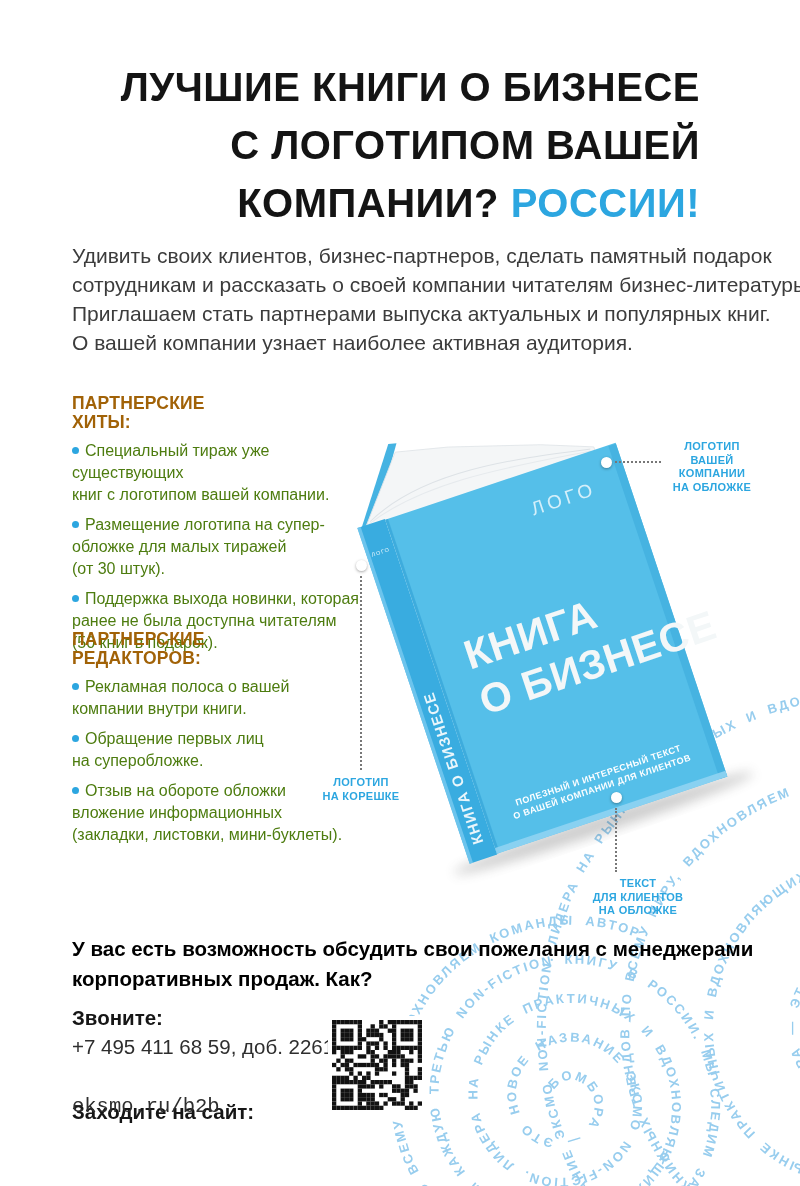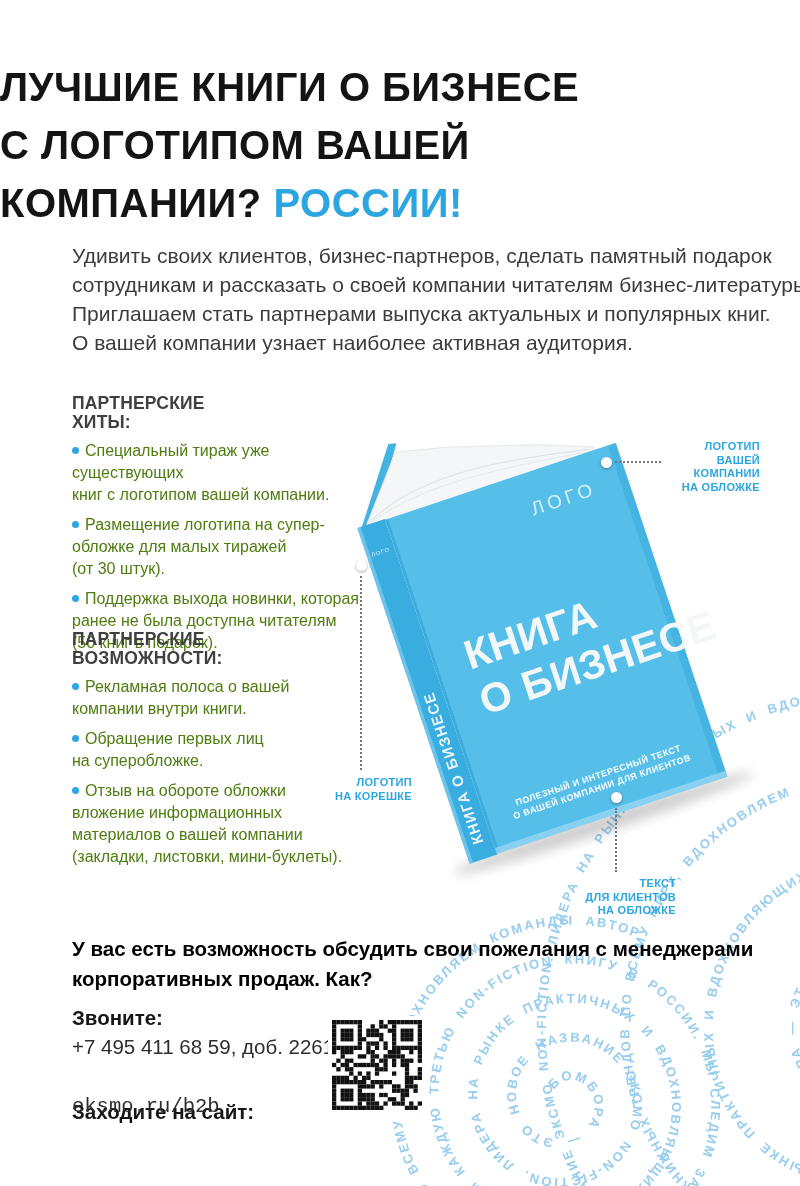--- a/index.html
+++ b/index.html
@@ -8,7 +8,7 @@
     font-family:"Liberation Sans", sans-serif;color:#1c1c1c;
   }
   
-  .title{position:absolute;left:0;top:58px;width:700px;text-align:left;
+  .title{position:absolute;left:0;top:58px;width:700px;text-align:right;
     font-weight:800;font-size:40px;line-height:58px;letter-spacing:.5px;color:#141414;}
   .title .accent{color:#2ca6e0;}
   

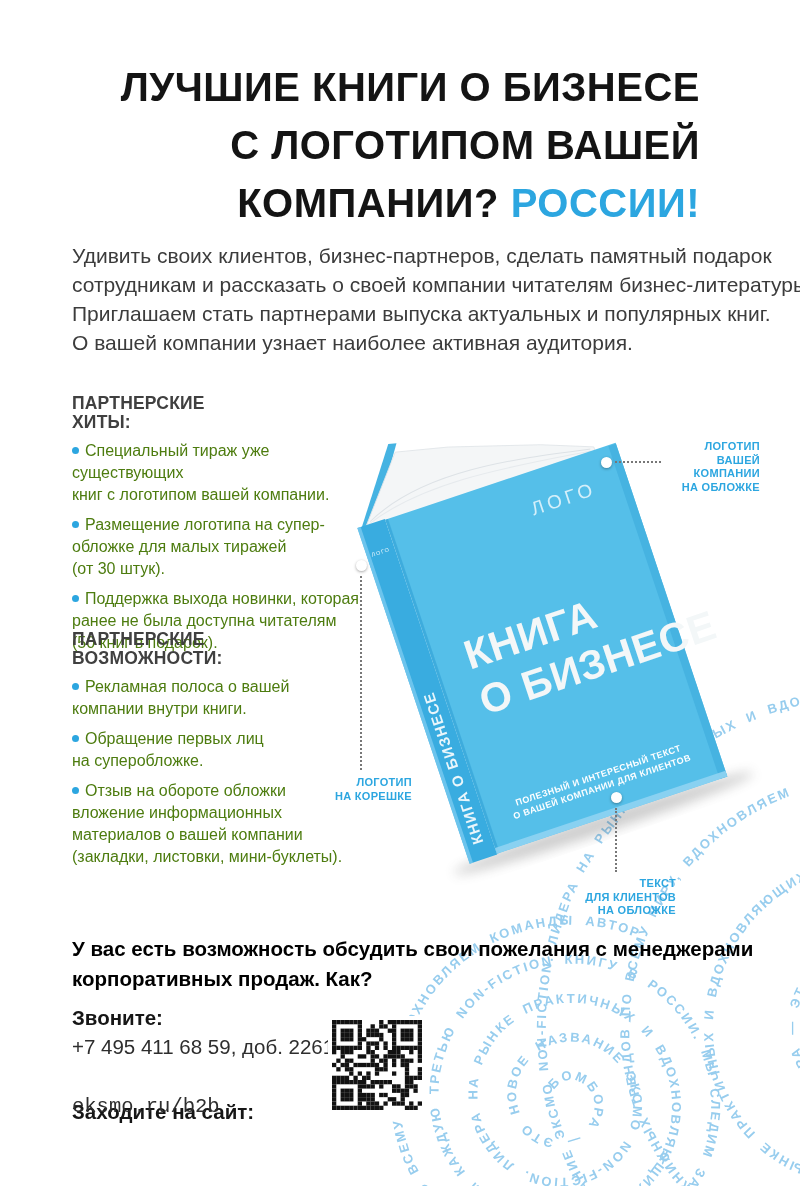--- a/index.html
+++ b/index.html
@@ -19,7 +19,7 @@
   .list{position:absolute;left:72px;width:308px;}
   .list-options{top:394px;}
   .list-features{top:630px;}
-  .list h2{margin:0 0 9px 0;font-size:17.5px;line-height:18.5px;color:#404040;
+  .list h2{margin:0 0 9px 0;font-size:17.5px;line-height:18.5px;color:#a16207;
     font-weight:700;letter-spacing:.2px;}
   .list h2 span{display:block;}
   .bullet{margin:0 0 8px 0;font-size:16px;line-height:22px;color:#4d7c0f;}

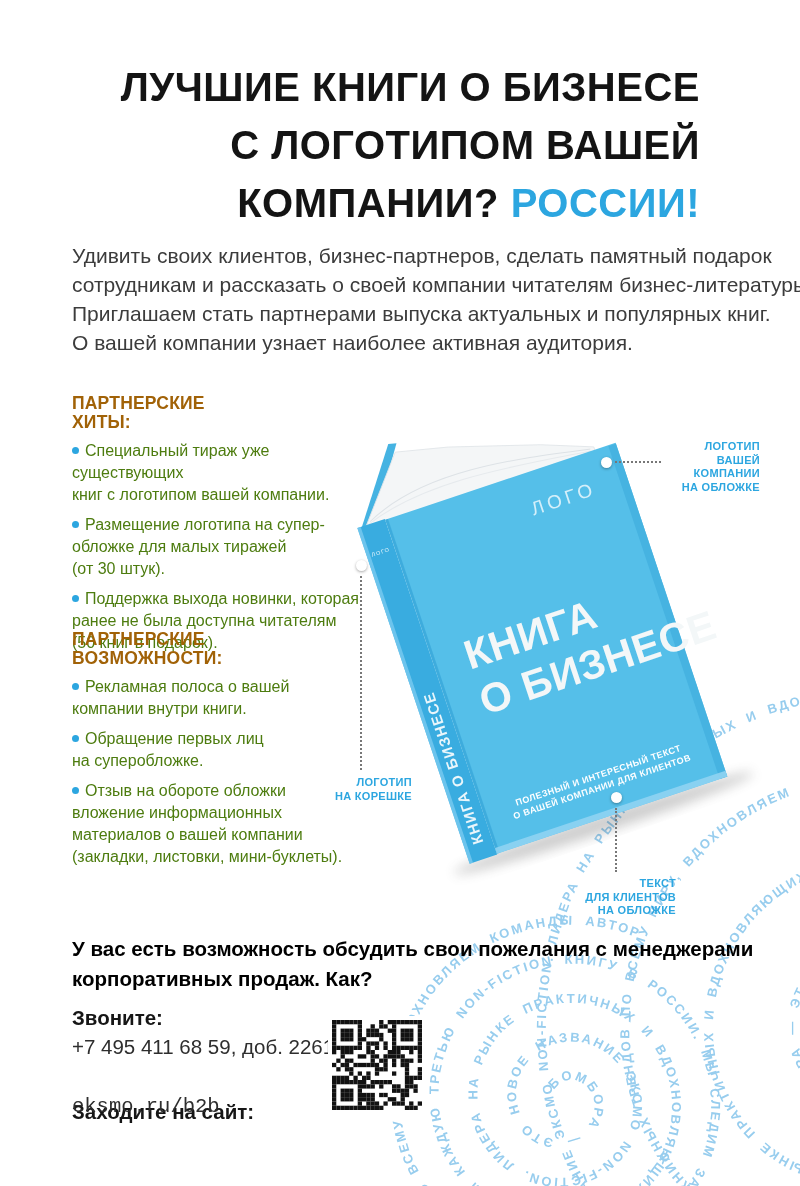--- a/index.html
+++ b/index.html
@@ -44,7 +44,7 @@
     box-shadow:0 1px 3px rgba(0,0,0,.35);}
   .leader-h{position:absolute;border-top:2px dotted #777;height:0;}
   .leader-v{position:absolute;border-left:2px dotted #777;width:0;}
-  .callout{position:absolute;text-align:right;color:#2ca6e0;font-weight:700;
+  .callout{position:absolute;text-align:center;color:#2ca6e0;font-weight:700;
     font-size:11px;line-height:13.5px;letter-spacing:.3px;}
   .callout span{display:block;}
   

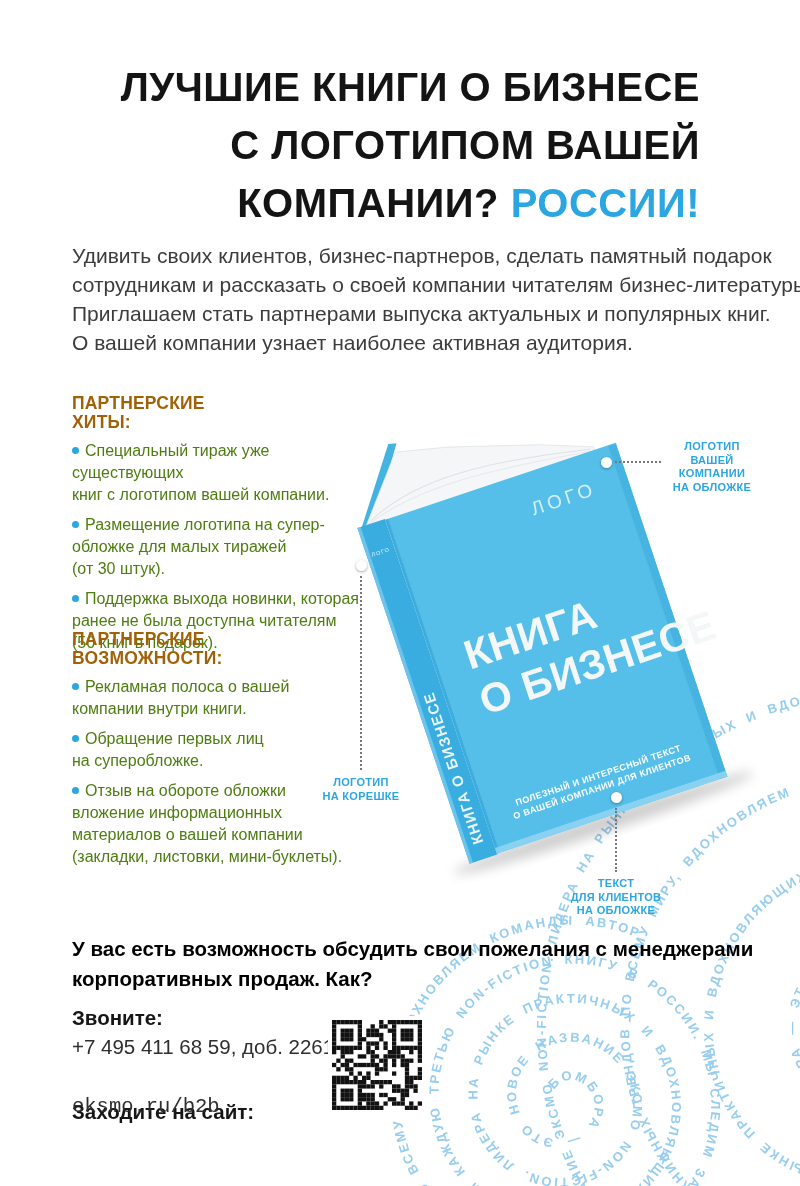--- a/index.html
+++ b/index.html
@@ -107,7 +107,7 @@
   <section class="list list-features">
     <h2>
       <span>ПАРТНЕРСКИЕ</span>
-      <span>ВОЗМОЖНОСТИ:</span>
+      <span>РЕДАКТОРОВ:</span>
     </h2>
     <p class="bullet">
       <span class="dot"></span><span class="bl">Рекламная полоса о вашей</span>

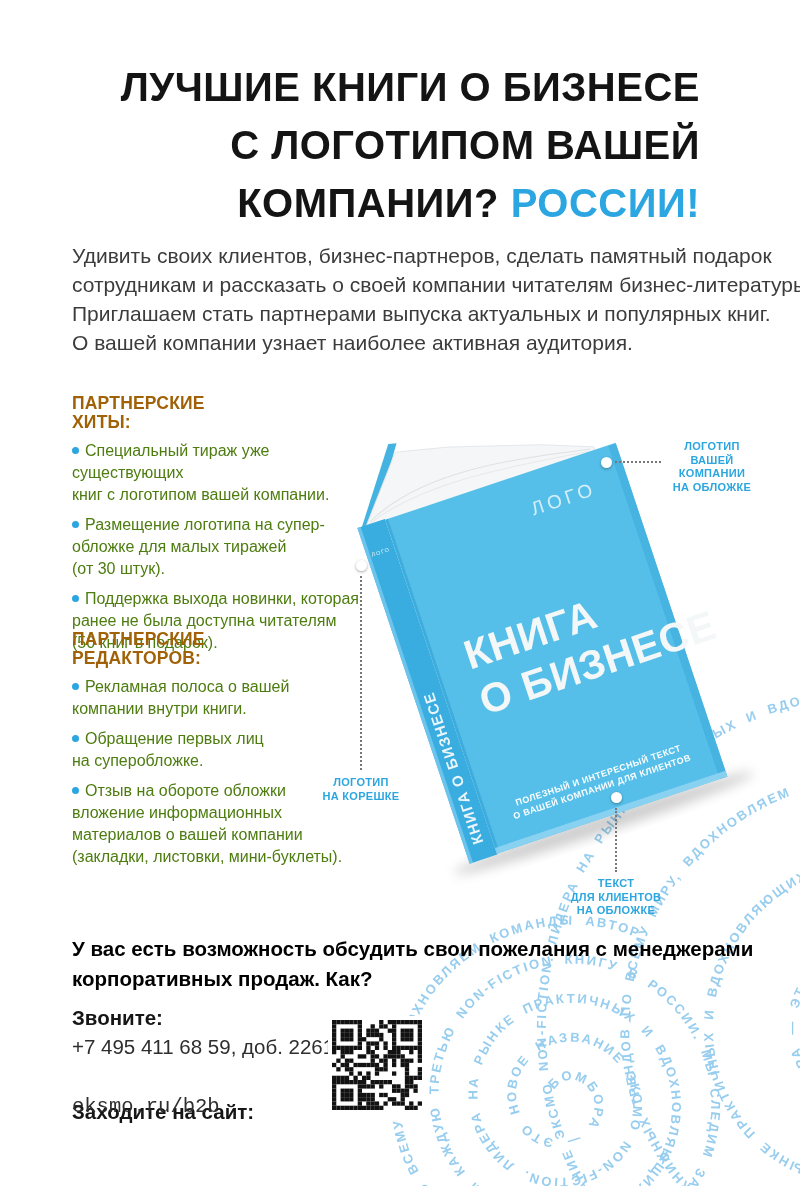--- a/index.html
+++ b/index.html
@@ -120,7 +120,6 @@
     <p class="bullet">
       <span class="dot"></span><span class="bl">Отзыв на обороте обложки</span>
       <span class="bl">вложение информационных</span>
-      <span class="bl">материалов о вашей компании</span>
       <span class="bl">(закладки, листовки, мини-буклеты).</span>
     </p>
   </section>

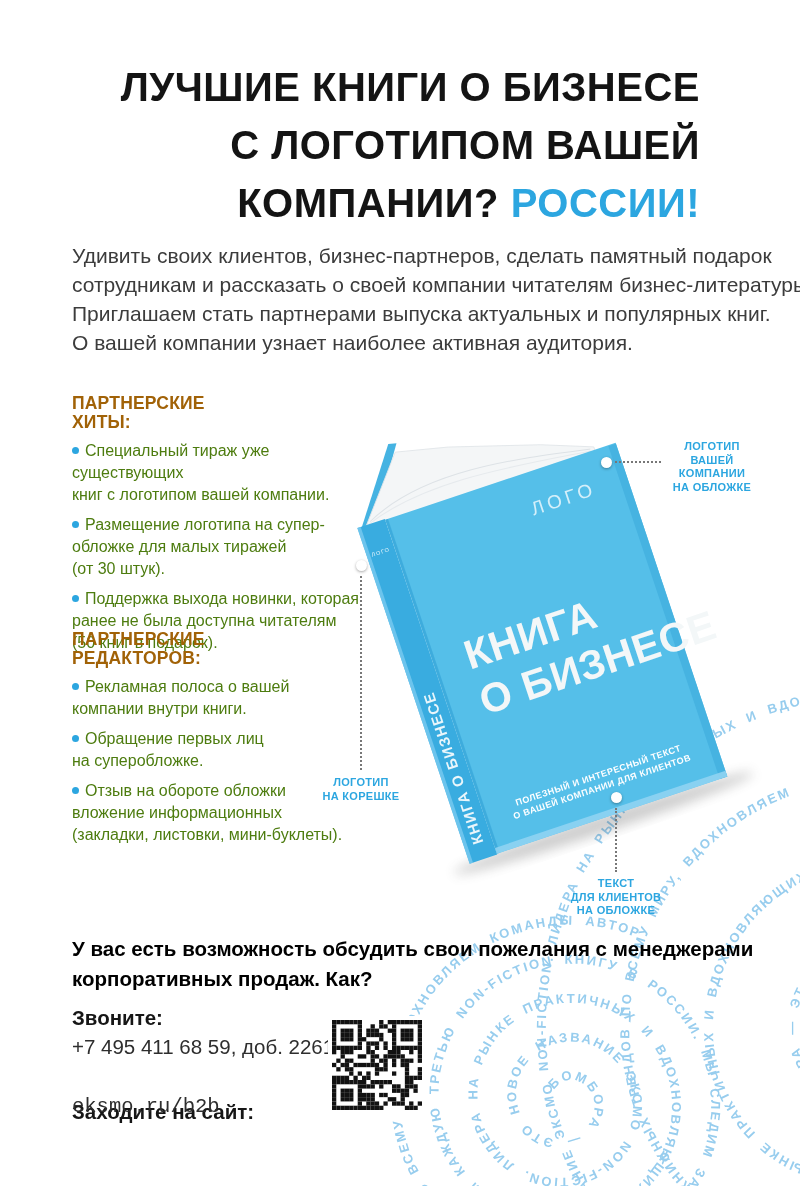--- a/index.html
+++ b/index.html
@@ -185,7 +185,7 @@
 
   <div class="anchor-dot" style="left:610.5px;top:791.5px"></div>
   <div class="leader-v" style="left:615px;top:808px;height:64px"></div>
-  <div class="callout" style="left:556px;top:877px;width:120px">
+  <div class="callout" style="left:578px;top:877px;width:120px">
     <span>ТЕКСТ</span>
     <span>ДЛЯ КЛИЕНТОВ</span>
     <span>НА ОБЛОЖКЕ</span>

